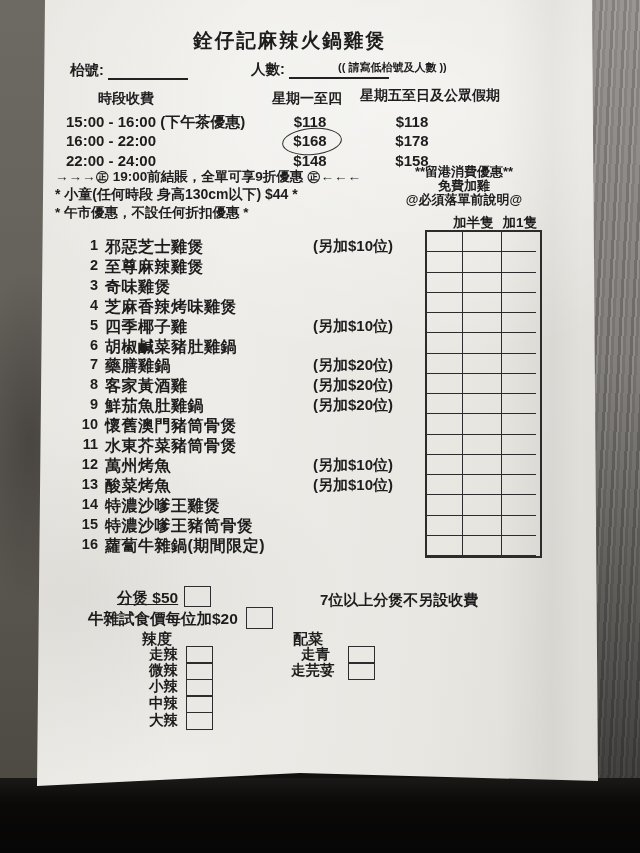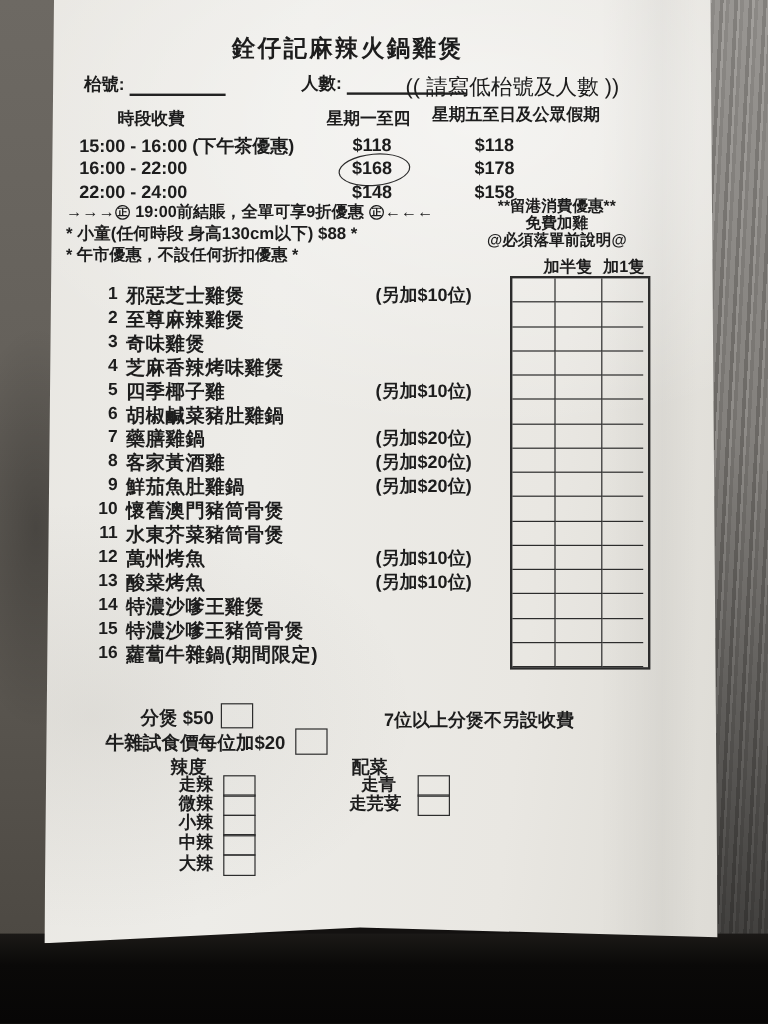--- a/index.html
+++ b/index.html
@@ -40,7 +40,7 @@
   .title{left:120px;top:27px;width:340px;text-align:center;font-size:19.5px;font-weight:700;letter-spacing:2px;}
   .hdr-label{font-size:14.5px;font-weight:700;}
   .blank{display:inline-block;border-bottom:2.2px solid #222;height:13px;vertical-align:bottom;margin-left:4px;}
-  .note-parens{font-size:18px;font-weight:400;}
+  .note-parens{font-size:11px;font-weight:700;}
   
   .p-head{top:90px;left:0;width:640px;height:16px;font-size:14px;font-weight:700;}
   .p-head .c1{position:absolute;left:98px;}

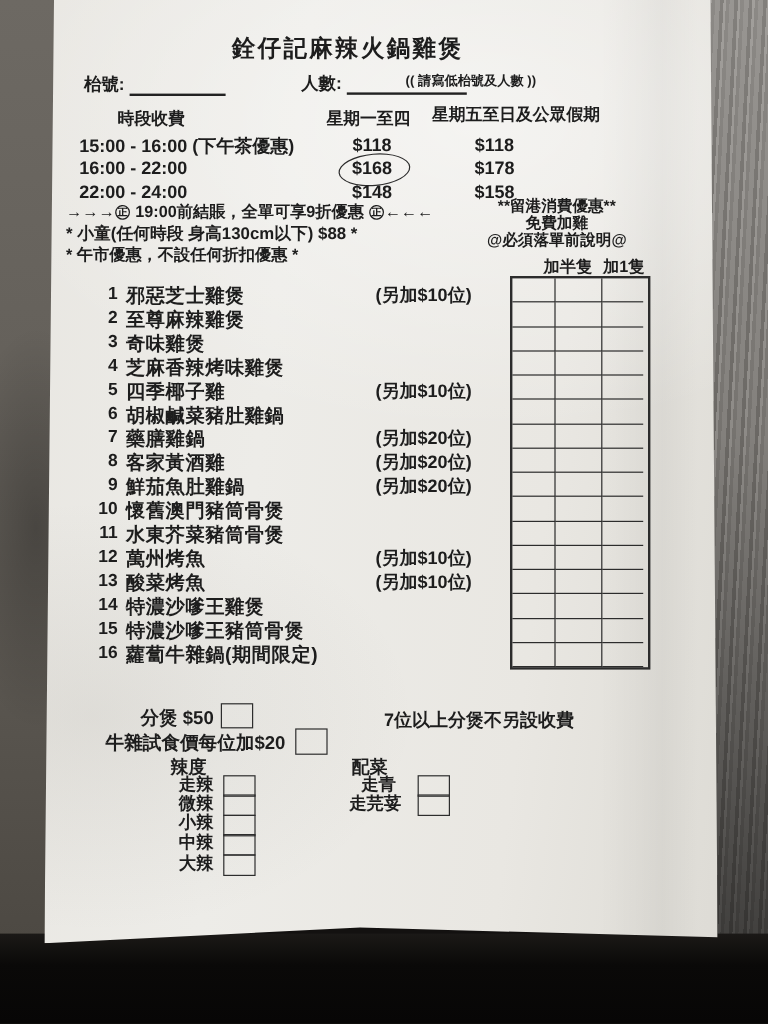--- a/index.html
+++ b/index.html
@@ -122,7 +122,7 @@
       </div>
 
     <div class="abs promo-center" style="top:168px;font-size:13.5px;">→→→㊣ 19:00前結賬，全單可享9折優惠 ㊣←←←</div>
-    <div class="abs promo-center" style="top:186px;font-size:14px;">* 小童(任何時段 身高130cm以下) $88 *</div>
+    <div class="abs promo-center" style="top:186px;font-size:14px;">* 小童(任何時段 身高130cm以下) $44 *</div>
     <div class="abs promo-center" style="top:204px;font-size:13.5px;">* 午市優惠，不設任何折扣優惠 *</div>
 
     <div class="abs promo-side">

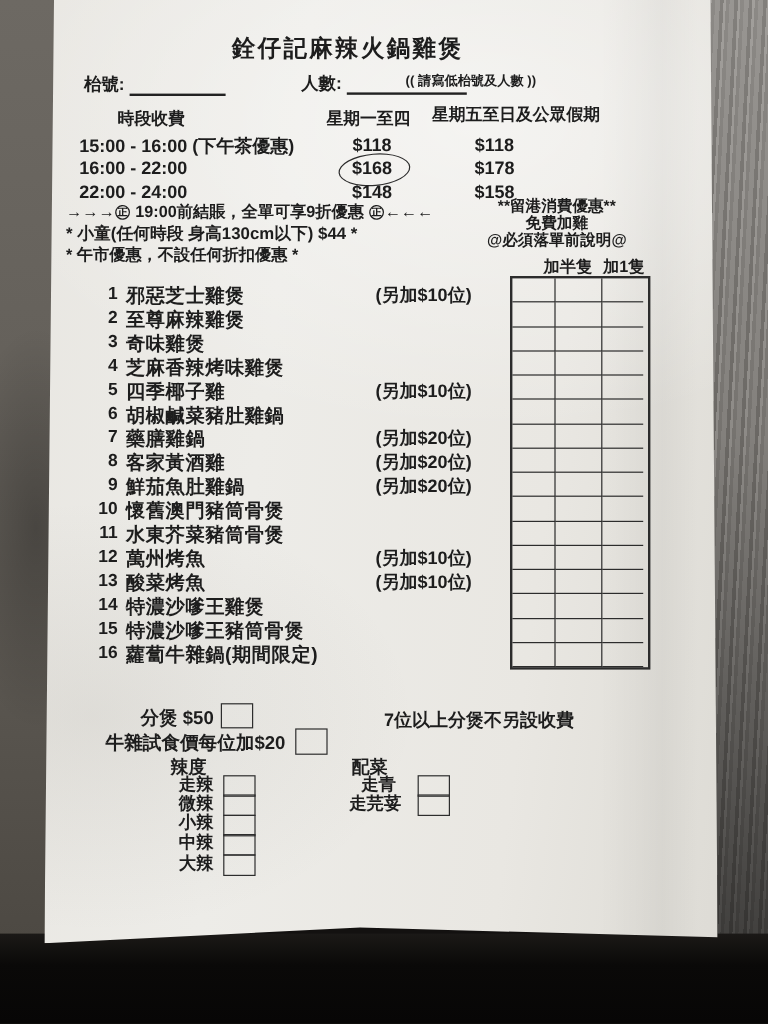--- a/index.html
+++ b/index.html
@@ -260,7 +260,7 @@
         </div>
       </div>
 
-    <div class="abs f-label" style="left:117px;top:588px;font-size:15.5px;">分煲 $50</div>
+    <div class="abs f-label" style="left:117px;top:588px;font-size:15.5px;text-decoration:underline;">分煲 $50</div>
     <div class="abs chk" style="left:184px;top:586px;width:27px;height:21px;"></div>
     <div class="abs f-label" style="left:320px;top:591px;">7位以上分煲不另設收費</div>
 

